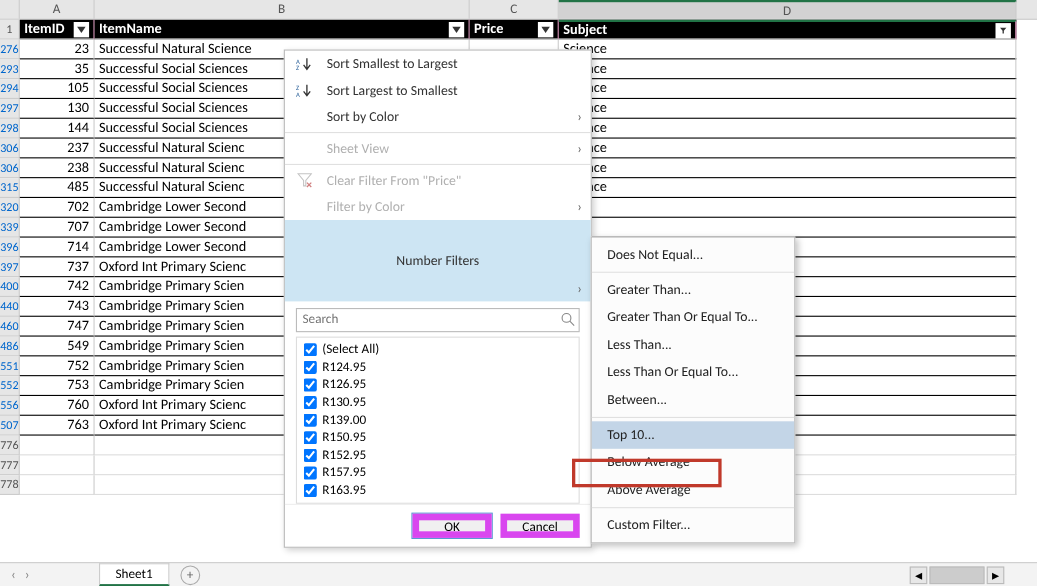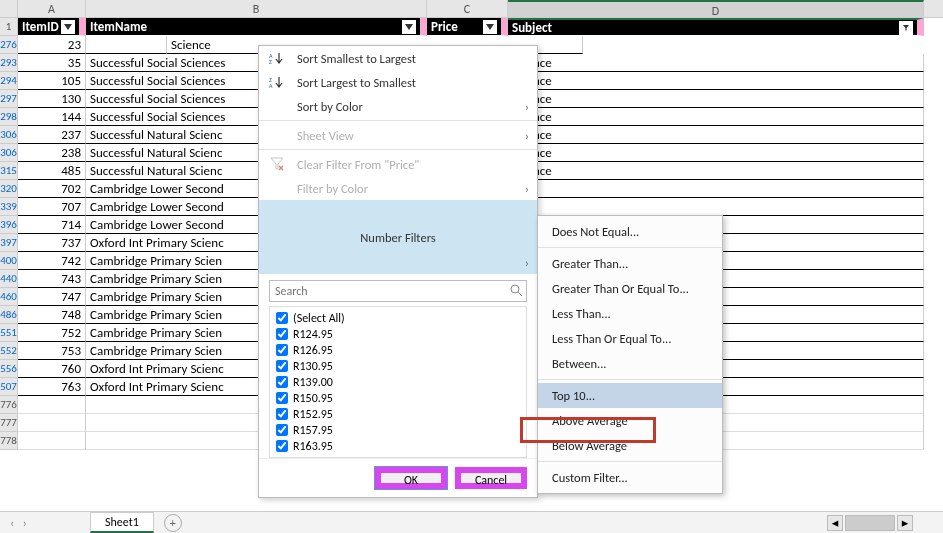--- a/index.html
+++ b/index.html
@@ -15,7 +15,7 @@
 
 .hdr-row { display: flex; height: 18px; }
 .hdr-row .rownum { width: 18px; background: #e6e6e6; border-right: 1px solid #ccc; border-bottom: 1px solid #ccc; text-align: center; font-size: 11px; color: #555; line-height: 18px; }
-.hdr-cell { background: #000; color: #fff; font-weight: bold; font-size: 13px; display: flex; align-items: center; justify-content: space-between; padding: 0 4px; border-right: 7px solid #f9a8d4; border-bottom: 1px solid #fff; }
+.hdr-cell { background: #000; color: #fff; font-weight: bold; font-size: 13px; display: flex; align-items: center; justify-content: space-between; padding: 0 4px; border-right: 1px solid #f9a8d4; border-bottom: 1px solid #fff; }
 .hdr-cell.a { width: 68px; } .hdr-cell.b { width: 341px; } .hdr-cell.c { width: 81px; } .hdr-cell.d { width: 416px; border-top: 2px solid #217346; }
 .fdd { width: 14px; height: 14px; background: #fff; display: flex; align-items: center; justify-content: center; }
 .fdd svg { width: 8px; height: 6px; }

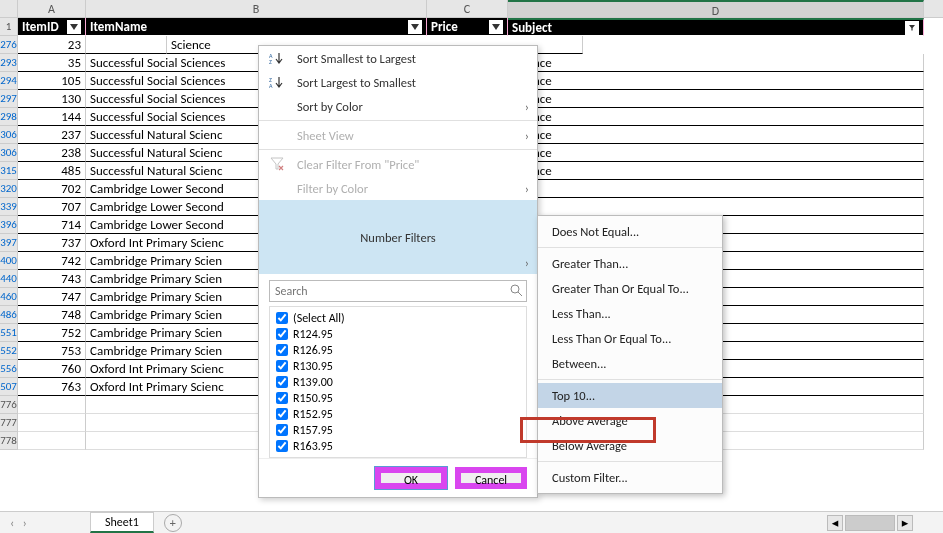--- a/index.html
+++ b/index.html
@@ -116,6 +116,7 @@
     <div class="data-row">
       <div class="rownum">276</div>
       <div class="cell a">23</div>
+      <div class="cell b">Successful Natural Science</div>
       <div class="cell c"></div>
       <div class="cell d">Science</div>
     </div>

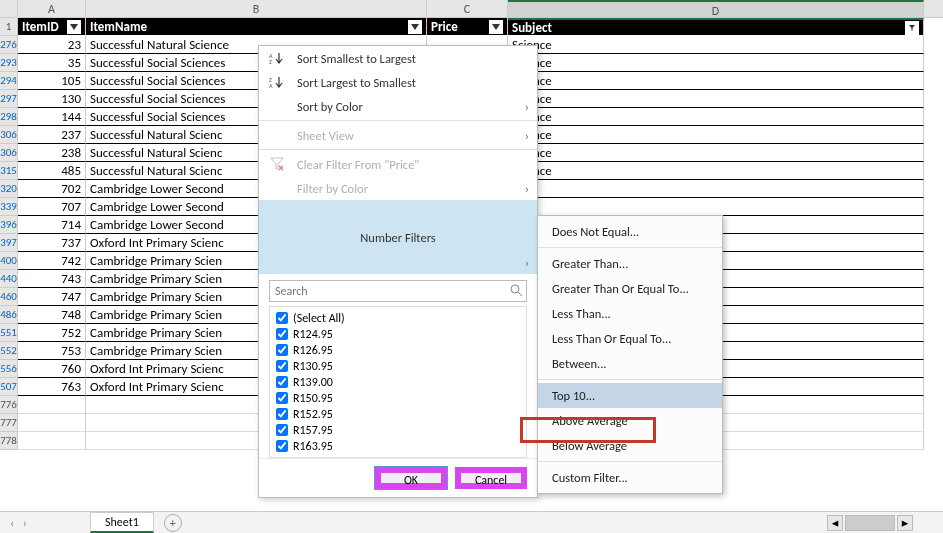--- a/index.html
+++ b/index.html
@@ -220,7 +220,7 @@
     </div>
     <div class="data-row">
       <div class="rownum">486</div>
-      <div class="cell a">748</div>
+      <div class="cell a">549</div>
       <div class="cell b">Cambridge Primary Scien</div>
       <div class="cell c"></div>
       <div class="cell d"></div>

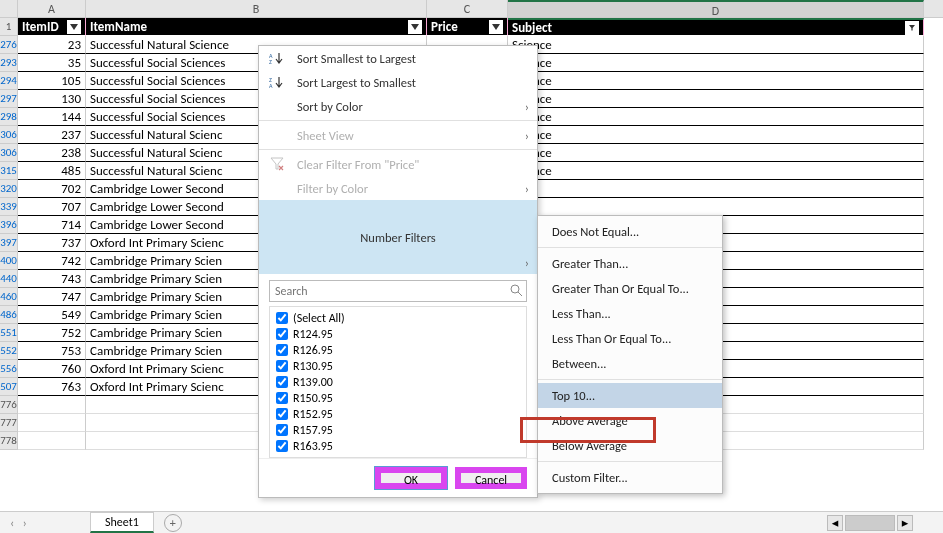--- a/index.html
+++ b/index.html
@@ -393,8 +393,8 @@
   <div class="sm-item"><span>Between...</span></div>
   <div class="sm-sep"></div>
   <div class="sm-item hov"><span>Top 10...</span></div>
+  <div class="sm-item"><span>Below Average</span></div>
   <div class="sm-item"><span>Above Average</span></div>
-  <div class="sm-item"><span>Below Average</span></div>
   <div class="sm-sep"></div>
   <div class="sm-item"><span>Custom Filter...</span></div>
 </div>

